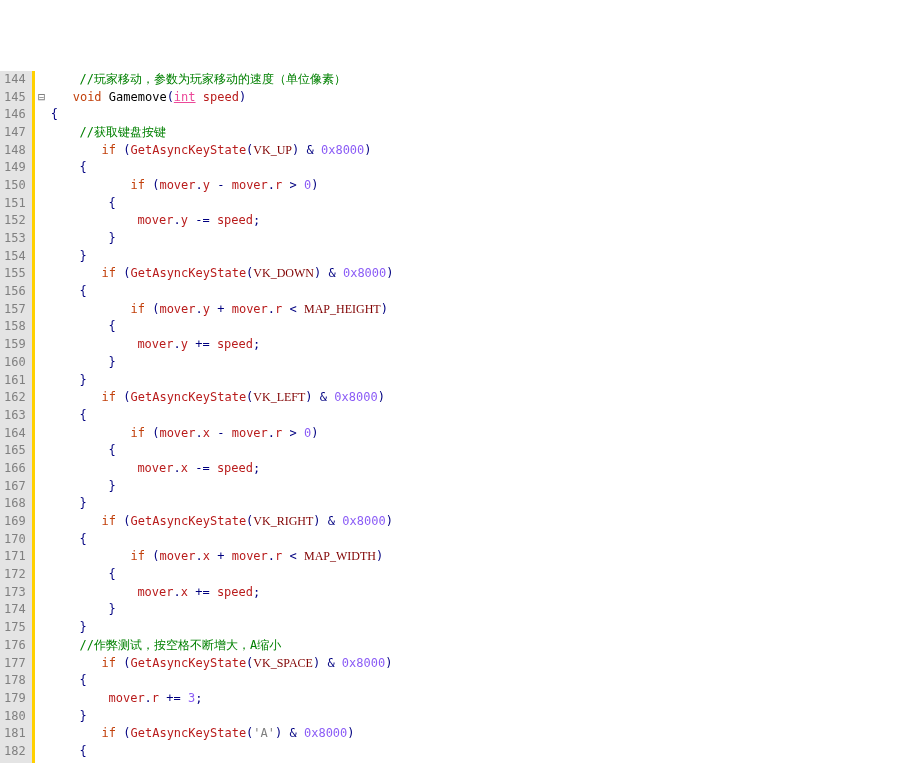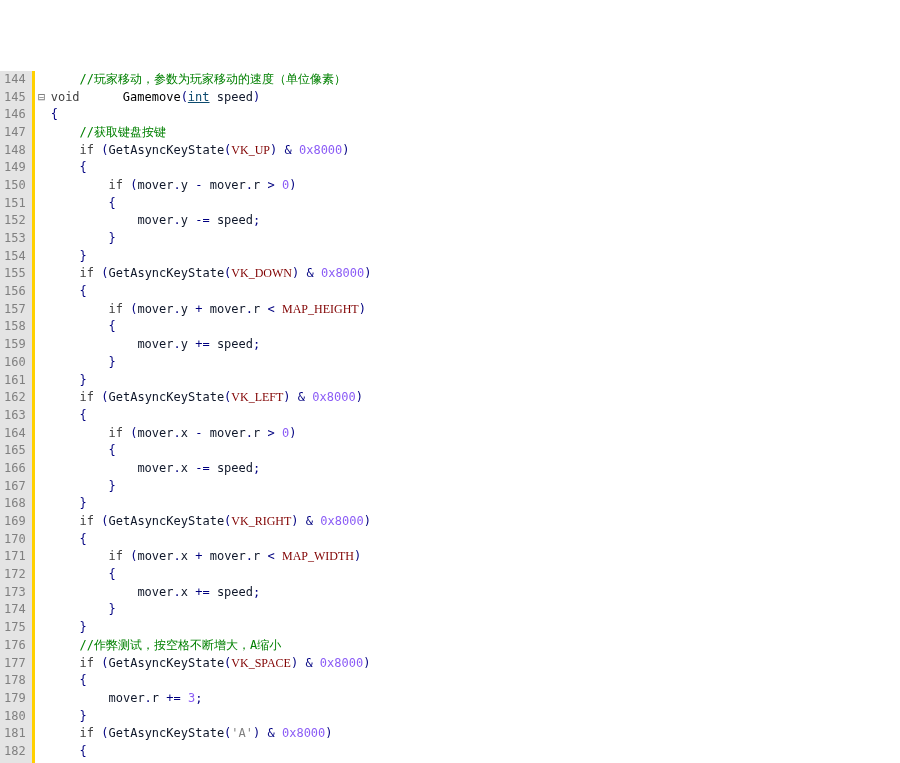--- a/index.html
+++ b/index.html
@@ -39,7 +39,7 @@
   }
   .line { height: 17.7px; }
   .c-comment { color: #008000; text-align: center; }
-  .c-keyword { color: #404040; }
+  .c-keyword { color: #c2410c; margin-left: 22px; }
   .c-ident   { color: #0f172a; }
   .c-type    { color: #0c4a6e; text-decoration: underline; }
   .c-num     { color: #8b5cf6; }

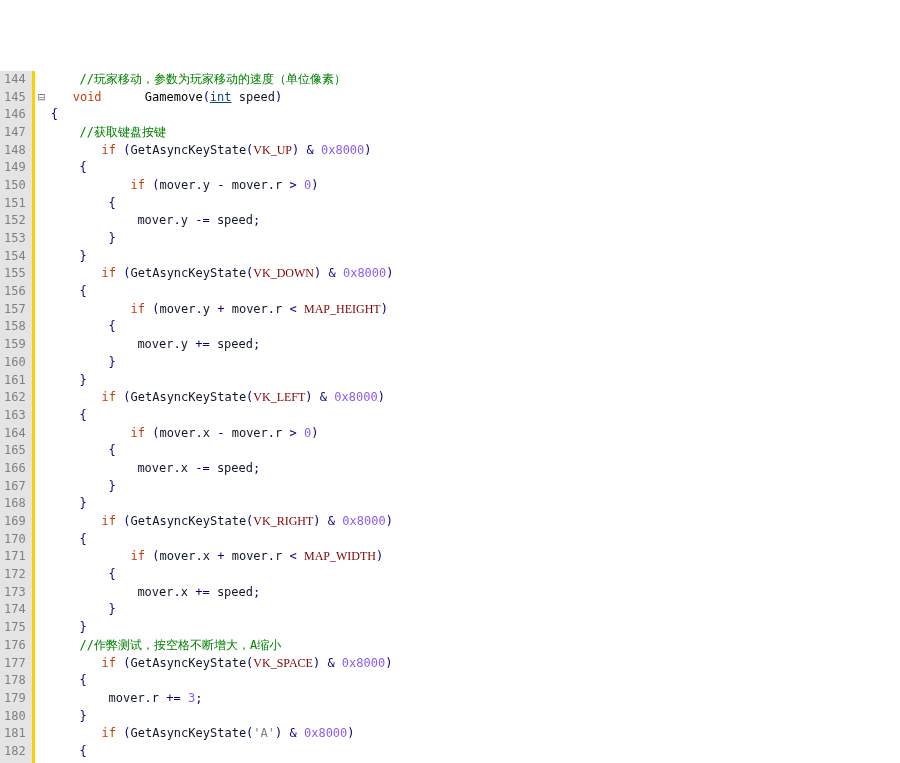--- a/index.html
+++ b/index.html
@@ -47,7 +47,7 @@
   .c-op      { color: #000080; }
   .c-macro   { color: #800000; font-family: Liberation Serif, serif; }
   .c-str     { color: #808080; }
-  .c-func    { color: #000000; margin-left: 36px; }
+  .c-func    { color: #000000; }
 </style>
 </head>
 <body>

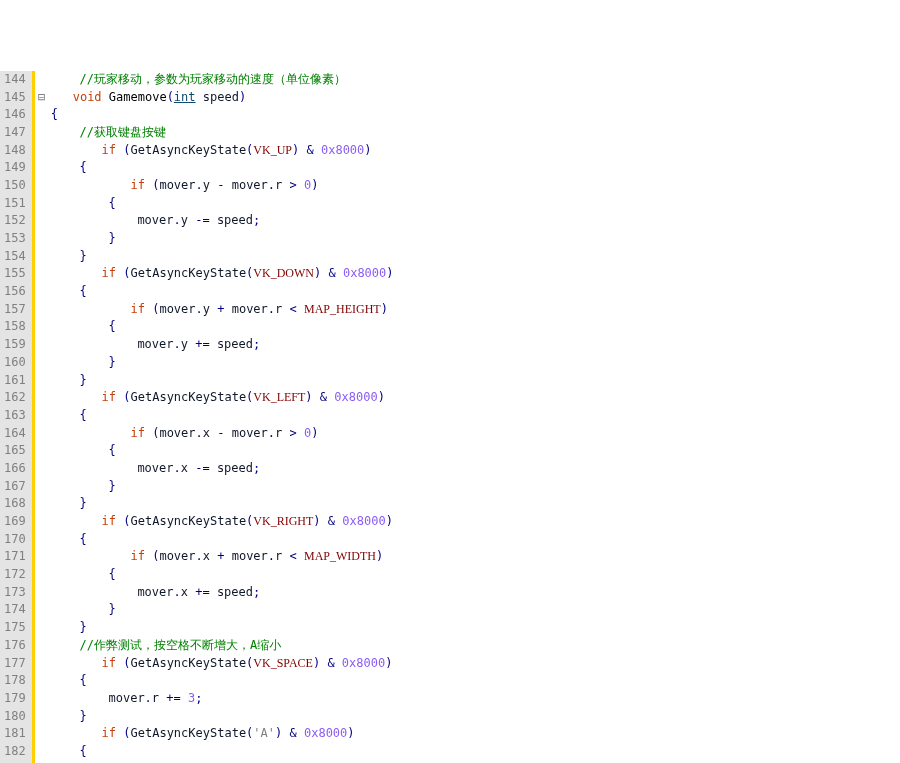--- a/index.html
+++ b/index.html
@@ -41,7 +41,7 @@
   .c-comment { color: #008000; text-align: center; }
   .c-keyword { color: #c2410c; margin-left: 22px; }
   .c-ident   { color: #0f172a; }
-  .c-type    { color: #0c4a6e; text-decoration: underline; }
+  .c-type    { color: #ec4899; text-decoration: underline; }
   .c-num     { color: #8b5cf6; }
   .c-punct   { color: #000080; }
   .c-op      { color: #000080; }

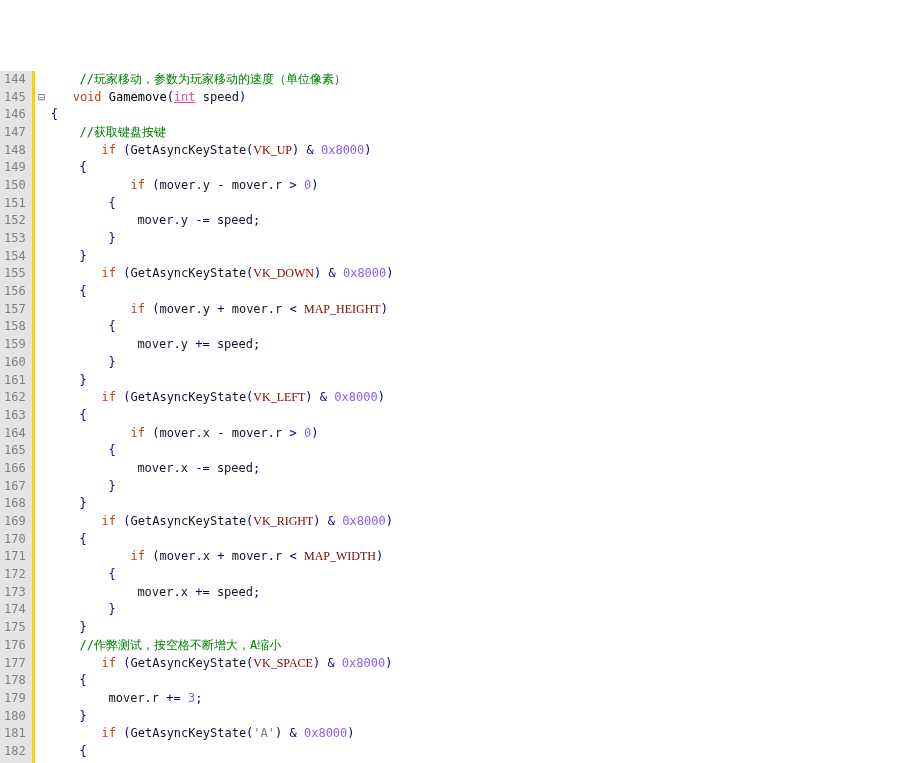--- a/index.html
+++ b/index.html
@@ -40,7 +40,7 @@
   .line { height: 17.7px; }
   .c-comment { color: #008000; text-align: center; }
   .c-keyword { color: #c2410c; margin-left: 22px; }
-  .c-ident   { color: #0f172a; }
+  .c-ident   { color: #b91c1c; }
   .c-type    { color: #ec4899; text-decoration: underline; }
   .c-num     { color: #8b5cf6; }
   .c-punct   { color: #000080; }

